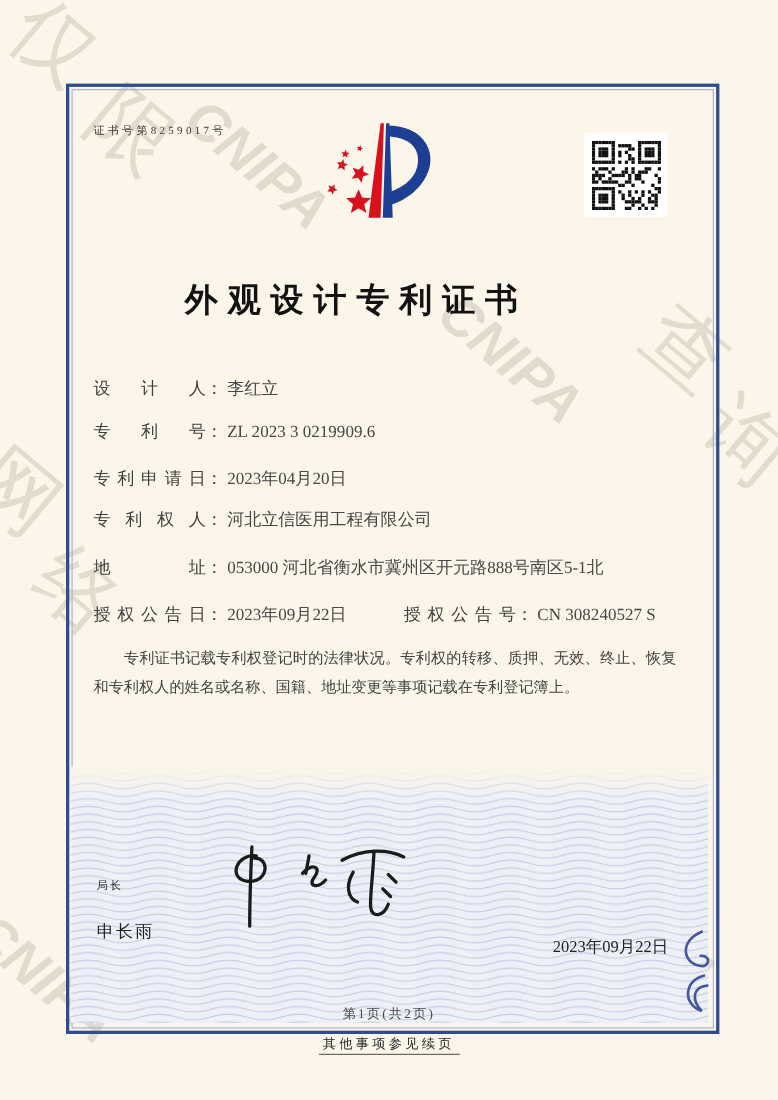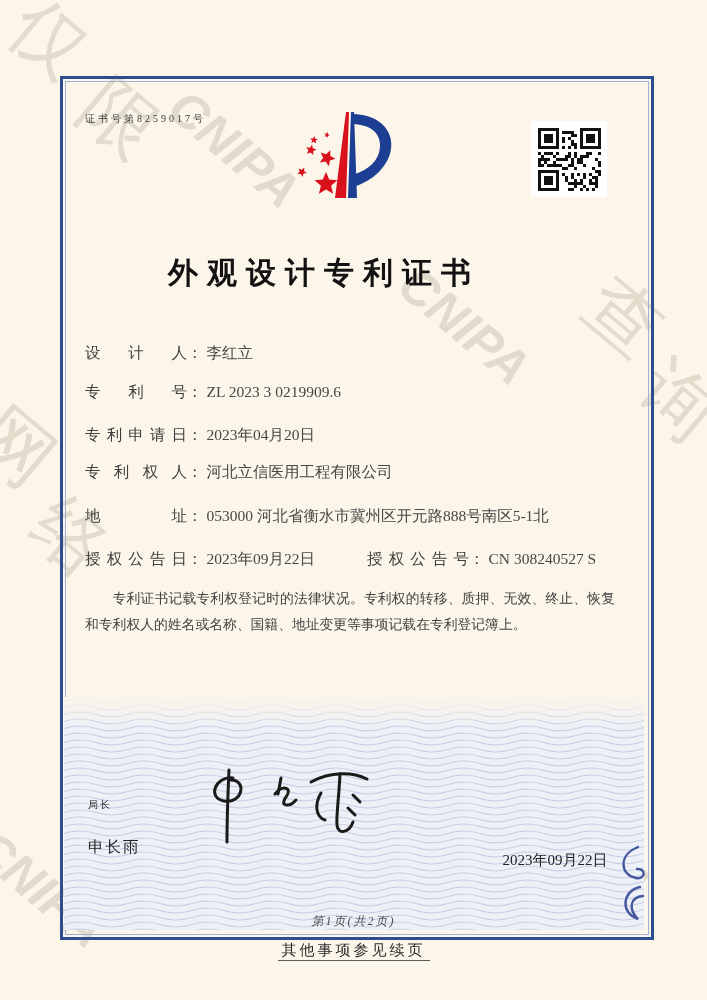--- a/index.html
+++ b/index.html
@@ -61,7 +61,7 @@
   .ornament{left:610px;top:843px;width:36px;height:86px;}
 
   .pageno{left:0;top:913px;width:707px;text-align:center;font-size:12px;
-          color:#4a4a4a;letter-spacing:2px;font-style:italic;}
+          color:#4a4a4a;letter-spacing:2px;}
   .footnote{left:0;top:941px;width:707px;text-align:center;font-size:15px;
             color:#2a2a2a;letter-spacing:3px;}
   .footnote span{border-bottom:1px solid #5a5a5a;padding:0 4px 2px 4px;}

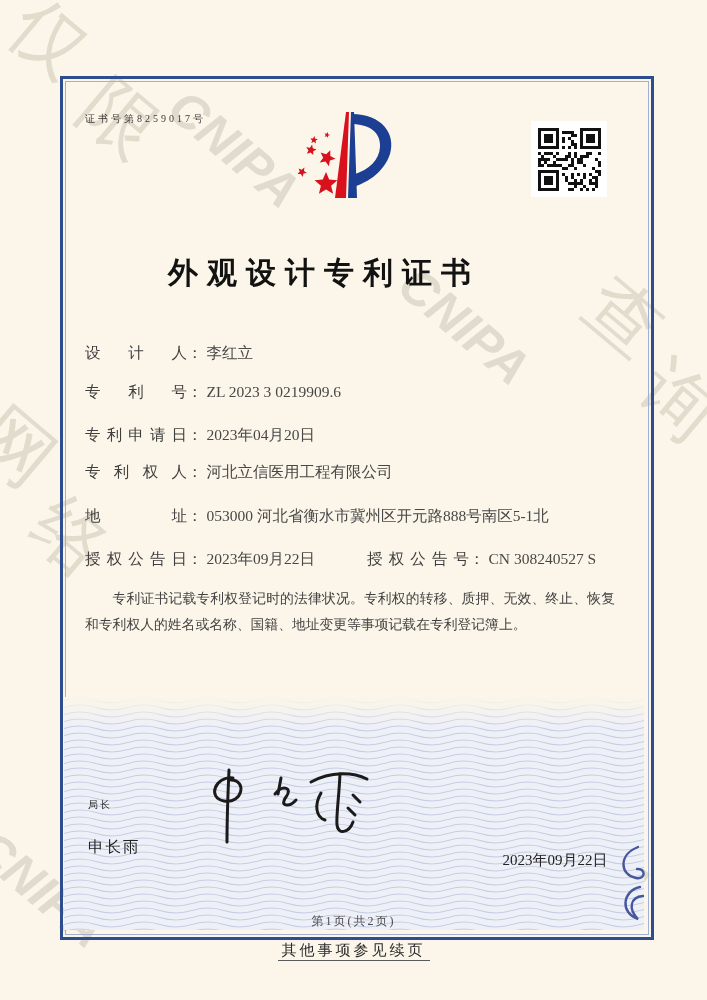--- a/index.html
+++ b/index.html
@@ -62,7 +62,7 @@
 
   .pageno{left:0;top:913px;width:707px;text-align:center;font-size:12px;
           color:#4a4a4a;letter-spacing:2px;}
-  .footnote{left:0;top:941px;width:707px;text-align:center;font-size:15px;
+  .footnote{left:0;top:941px;width:707px;text-align:center;font-size:12px;
             color:#2a2a2a;letter-spacing:3px;}
   .footnote span{border-bottom:1px solid #5a5a5a;padding:0 4px 2px 4px;}
 </style>

